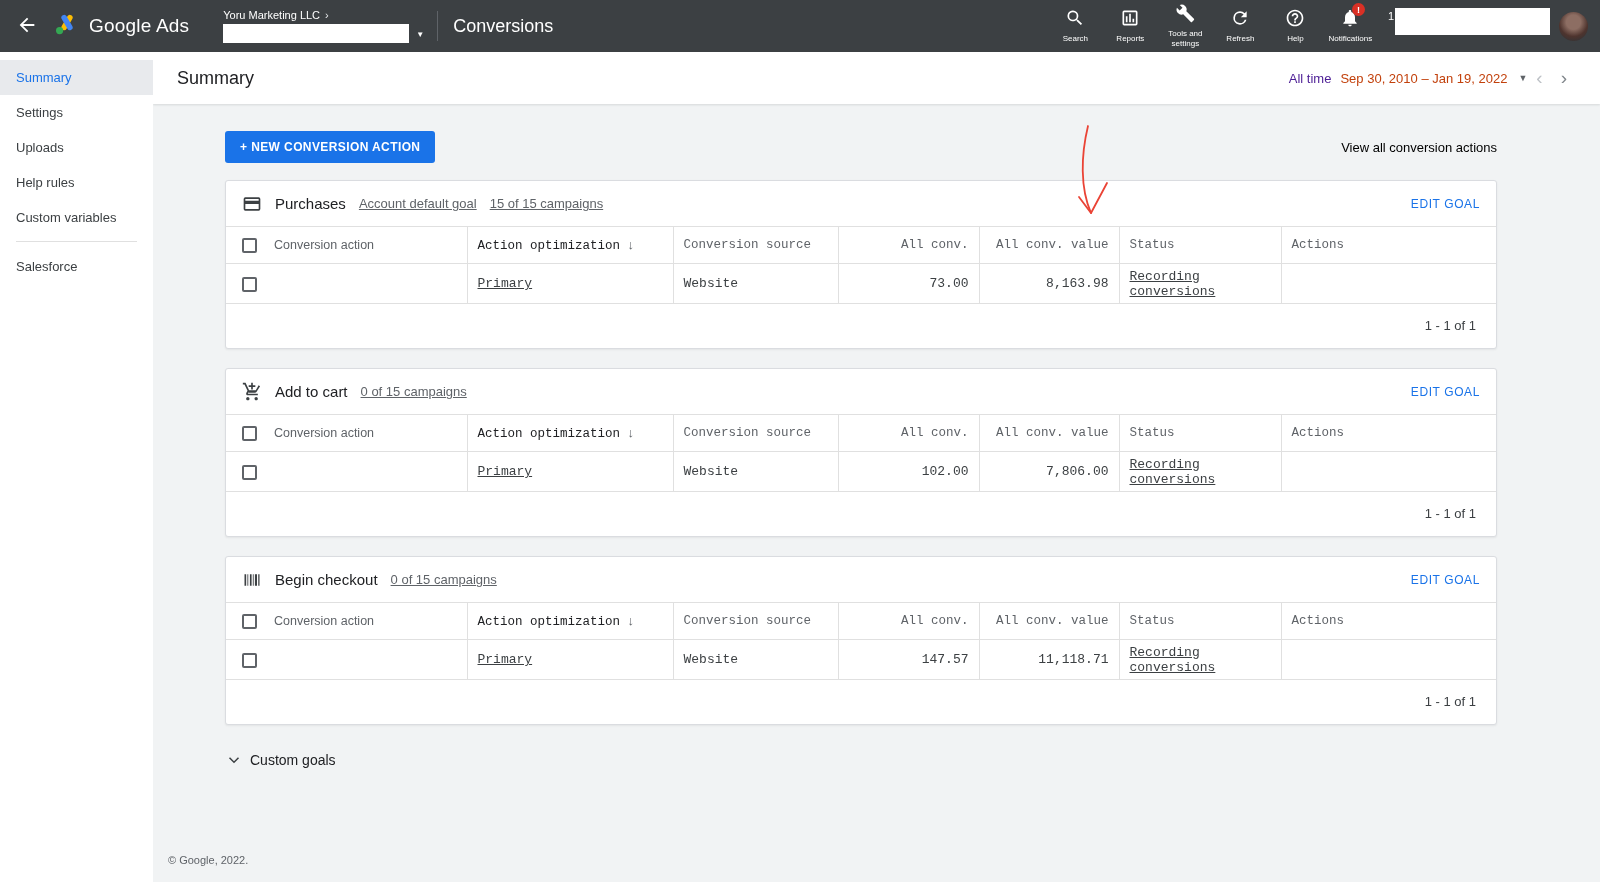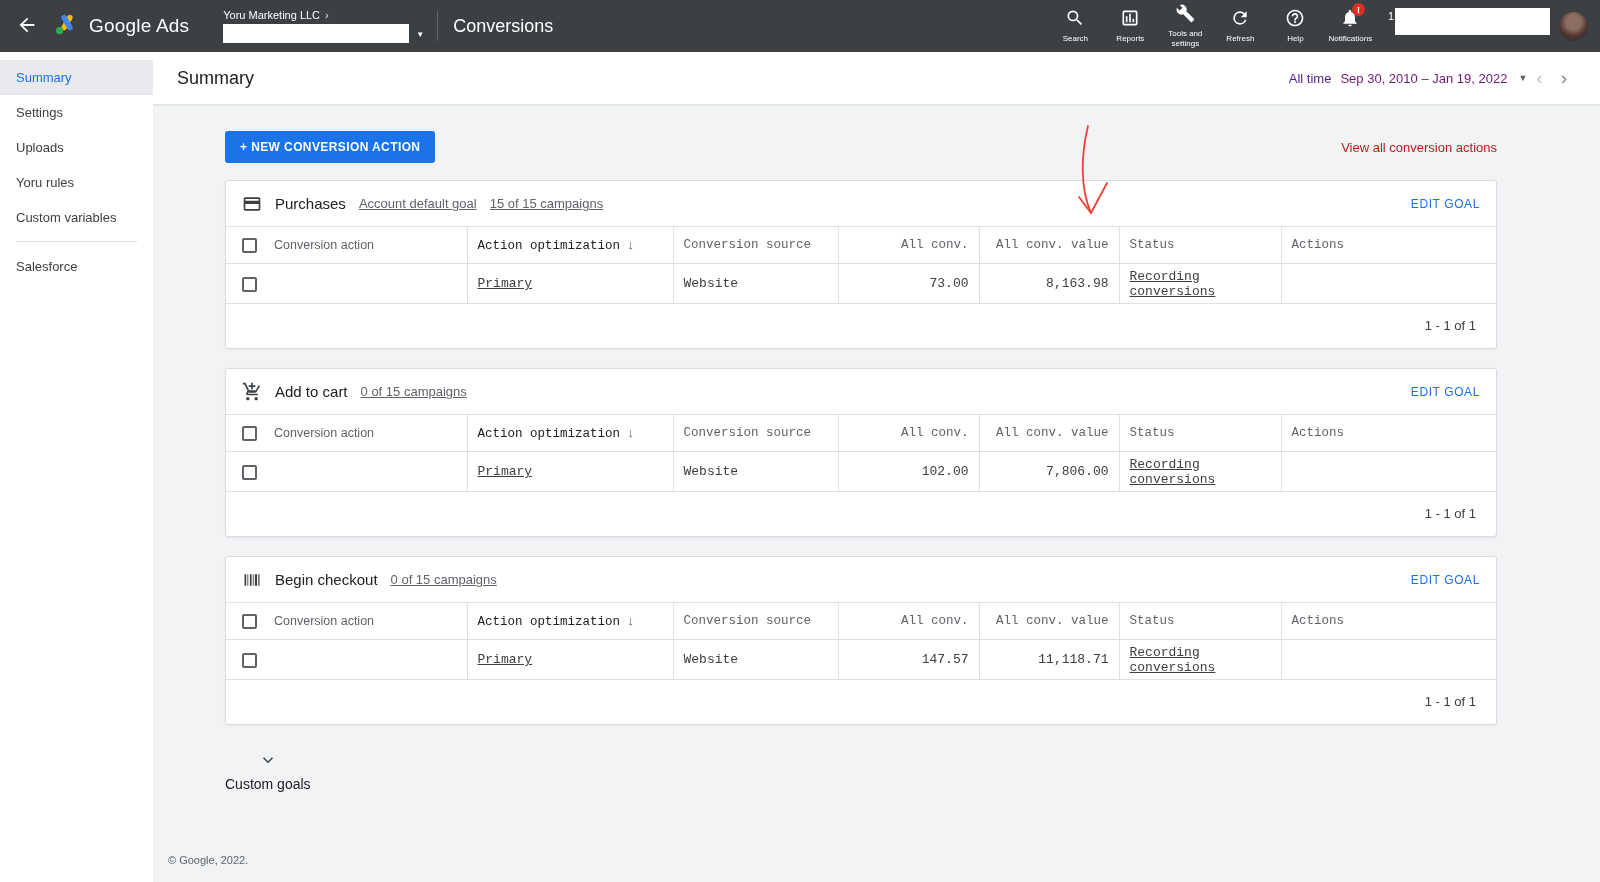--- a/index.html
+++ b/index.html
@@ -47,7 +47,7 @@
   .page-header h1 { font-size:18px; font-weight:400; color:#202124; }
   .date-area { margin-left:auto; display:flex; align-items:center; gap:9px; cursor:pointer; }
   .date-preset { font-size:13px; color:#4c1d95; }
-  .date-value { font-size:13px; color:#701a75; font-weight:500; }
+  .date-value { font-size:13px; color:#c2410c; font-weight:500; }
   .date-caret { font-size:9px; color:#5f6368; margin-left:2px; }
   .chev { background:none; border:none; font-size:19px; padding:0 9px; cursor:pointer; font-family:inherit; }
   .chev.prev { color:#bdc1c6; }

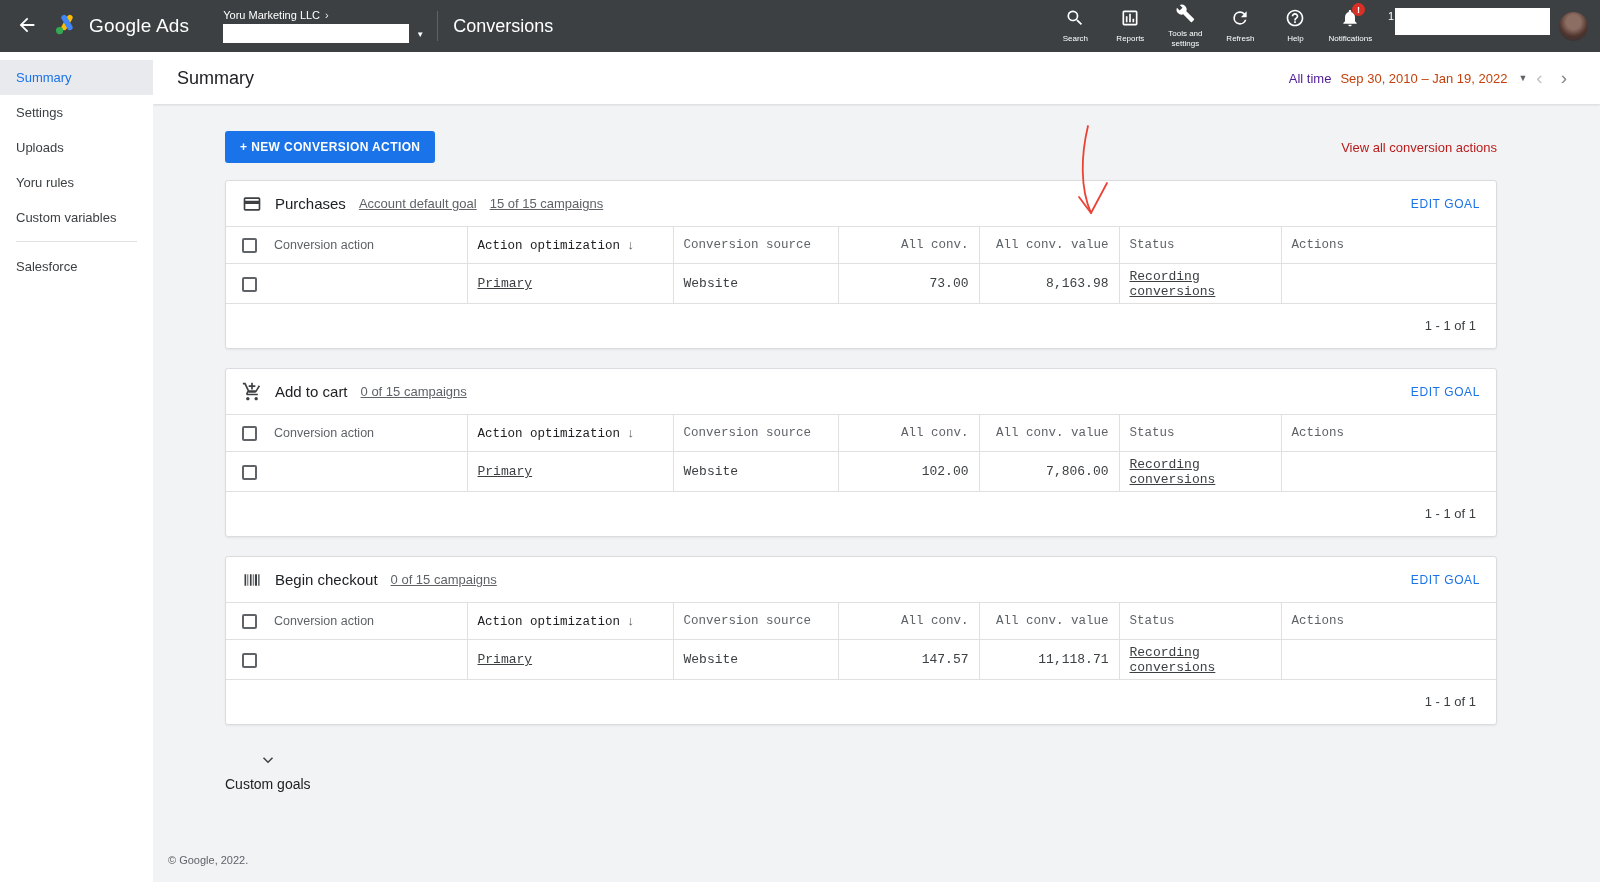--- a/index.html
+++ b/index.html
@@ -57,7 +57,7 @@
   .toolbar-row { display:flex; align-items:center; justify-content:space-between; margin-bottom:17px; }
   .new-action-btn { background:#1a73e8; color:#fff; border:none; border-radius:3px; cursor:pointer;
     font-size:12px; font-weight:700; letter-spacing:.4px; padding:9px 15px; font-family:inherit; }
-  .view-all { color:#b91c1c; font-size:13px; cursor:pointer; text-decoration:none; }
+  .view-all { color:#000000; font-size:13px; cursor:pointer; text-decoration:none; }
 
   .goal-card { background:#fff; border:1px solid #dadce0; border-radius:3px; margin-bottom:19px;
     box-shadow:0 1px 2px rgba(60,64,67,.08); }

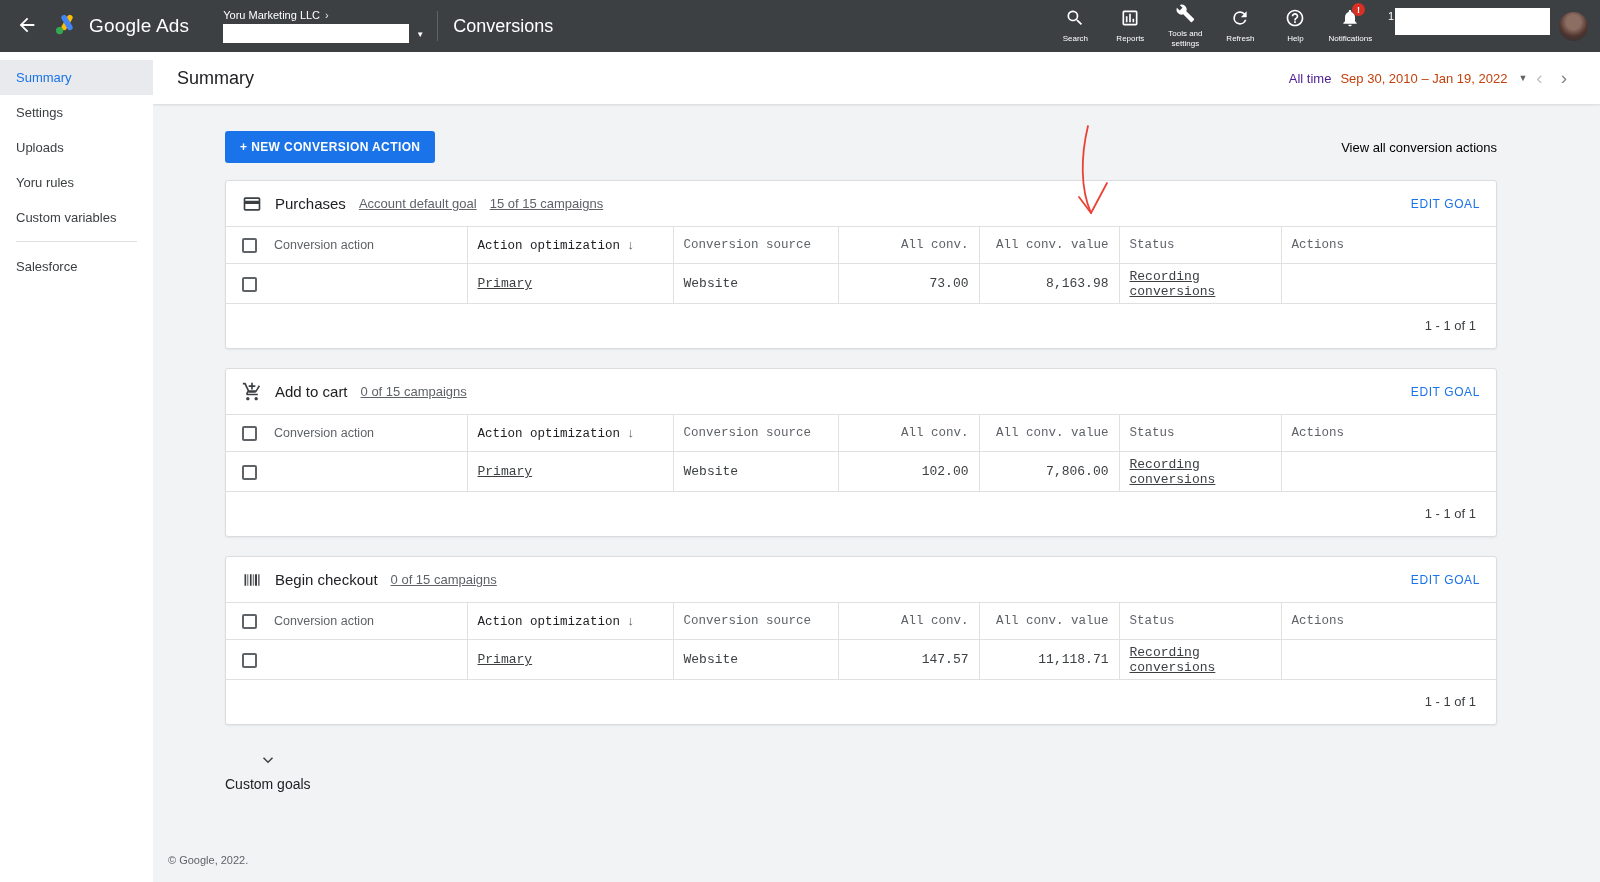--- a/index.html
+++ b/index.html
@@ -188,7 +188,7 @@
     <span>Uploads</span>
   </div>
   <div class="side-item">
-    <span>Yoru rules</span>
+    <span>Help rules</span>
   </div>
   <div class="side-item">
     <span>Custom variables</span>

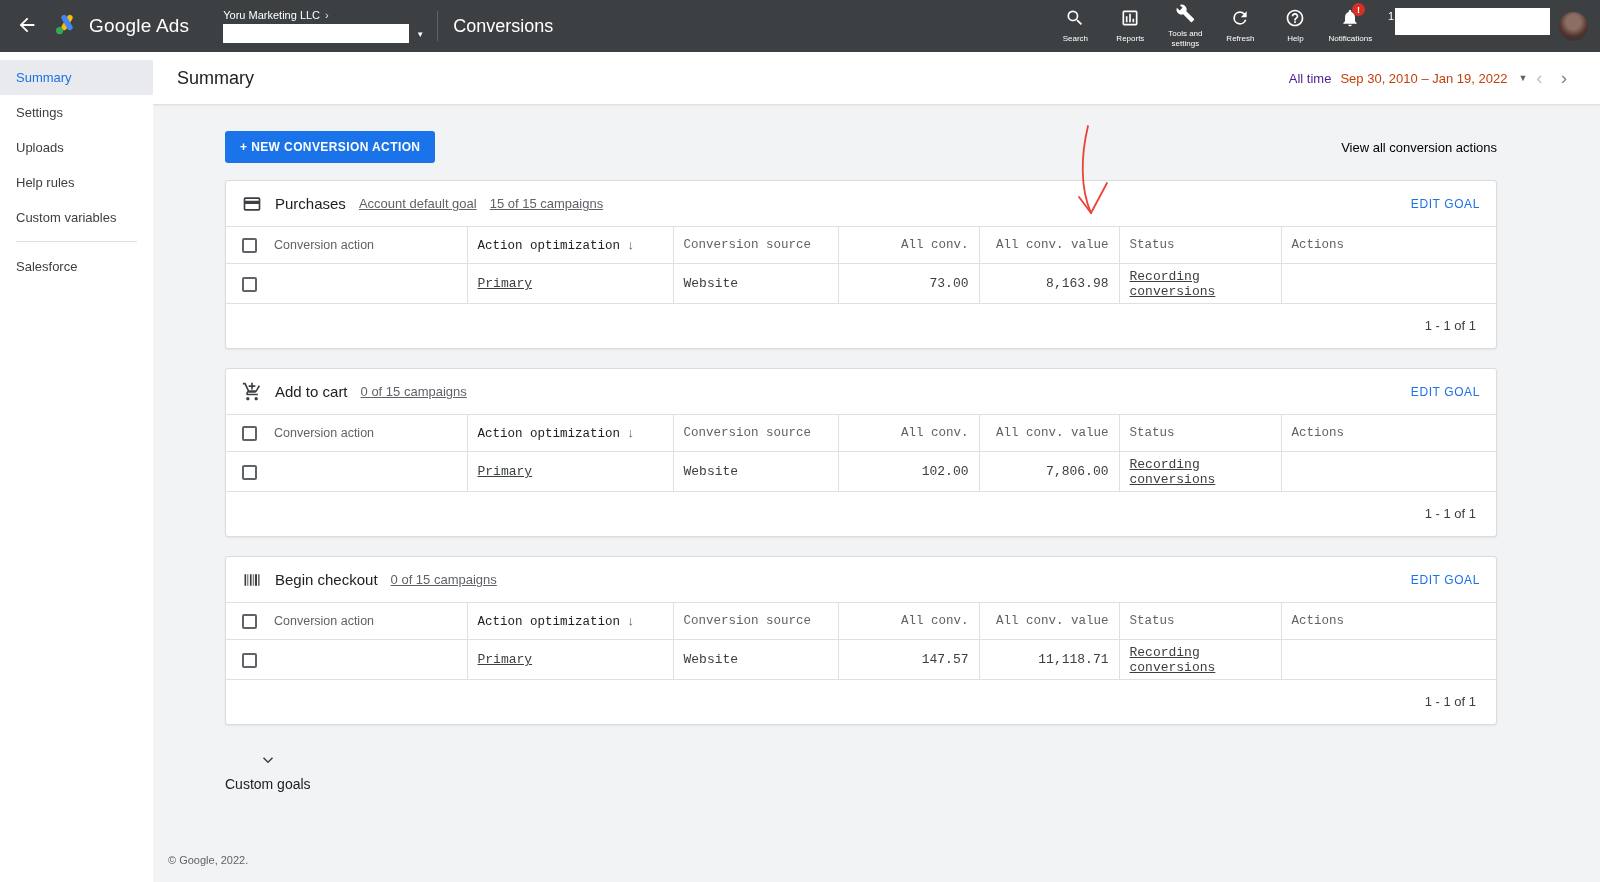--- a/index.html
+++ b/index.html
@@ -84,7 +84,7 @@
   .gc-pagination { display:flex; justify-content:flex-end; padding:14px 20px 15px; font-size:13px; color:#3c4043; }
 
   .custom-goals { display:flex; align-items:center; gap:7px; margin-top:26px; font-size:14px;
-    font-weight:500; color:#202124; cursor:pointer; width:fit-content;flex-direction:column; }
+    font-weight:500; color:#202124; cursor:pointer; width:fit-content; }
   .footer { position:absolute; left:15px; bottom:16px; font-size:11px; color:#5f6368; }
 
   .annotation-arrow { position:absolute; left:1065px; top:120px; z-index:20; pointer-events:none; }

